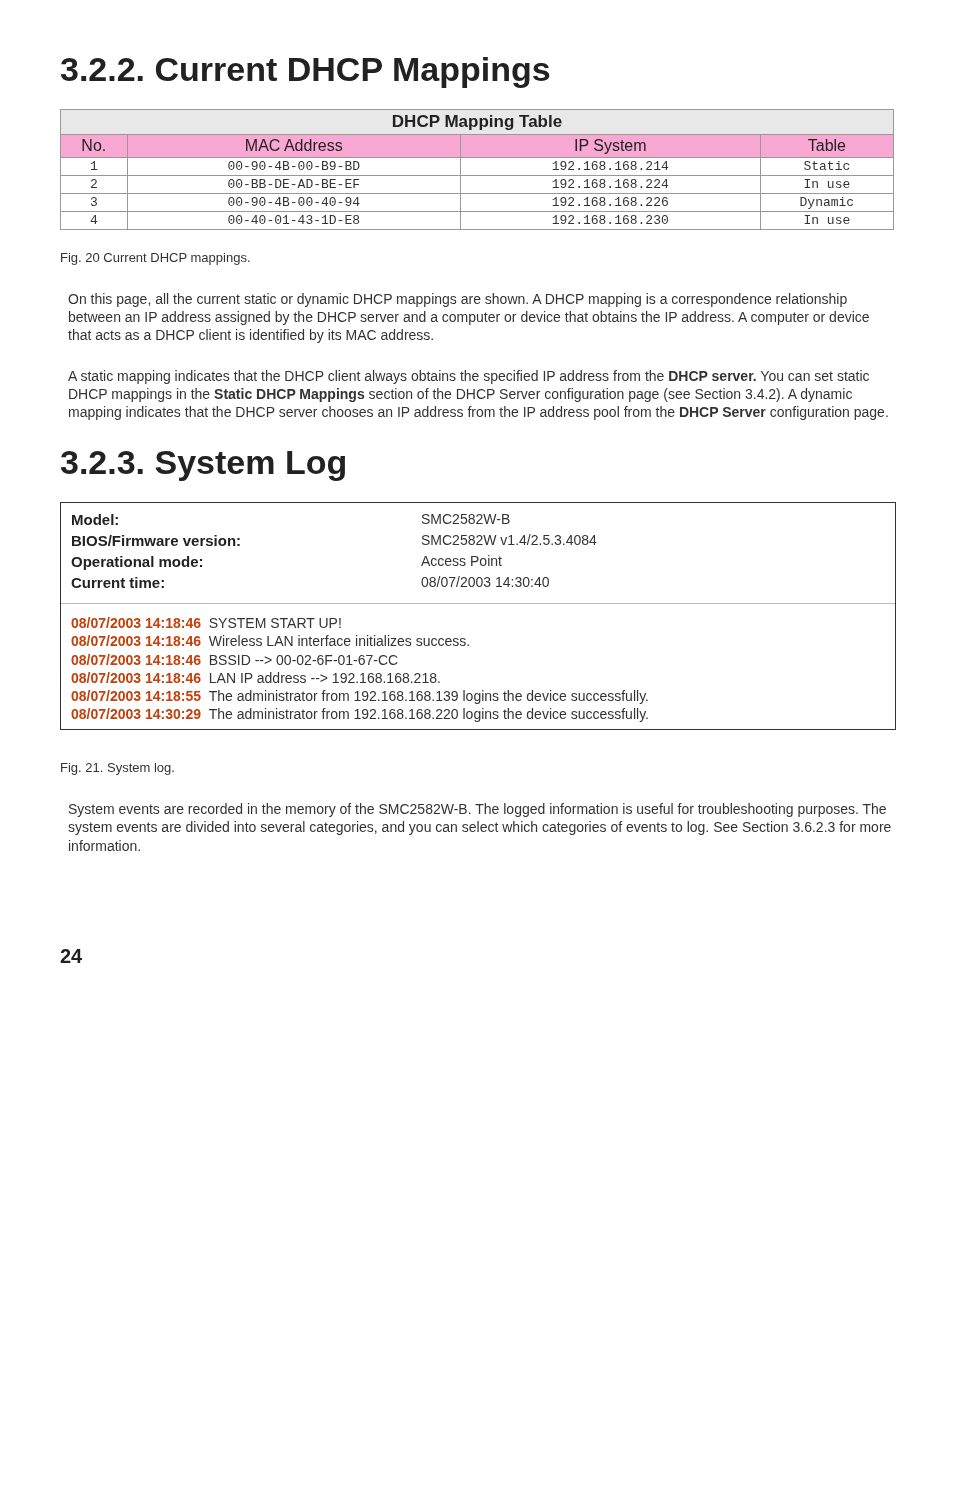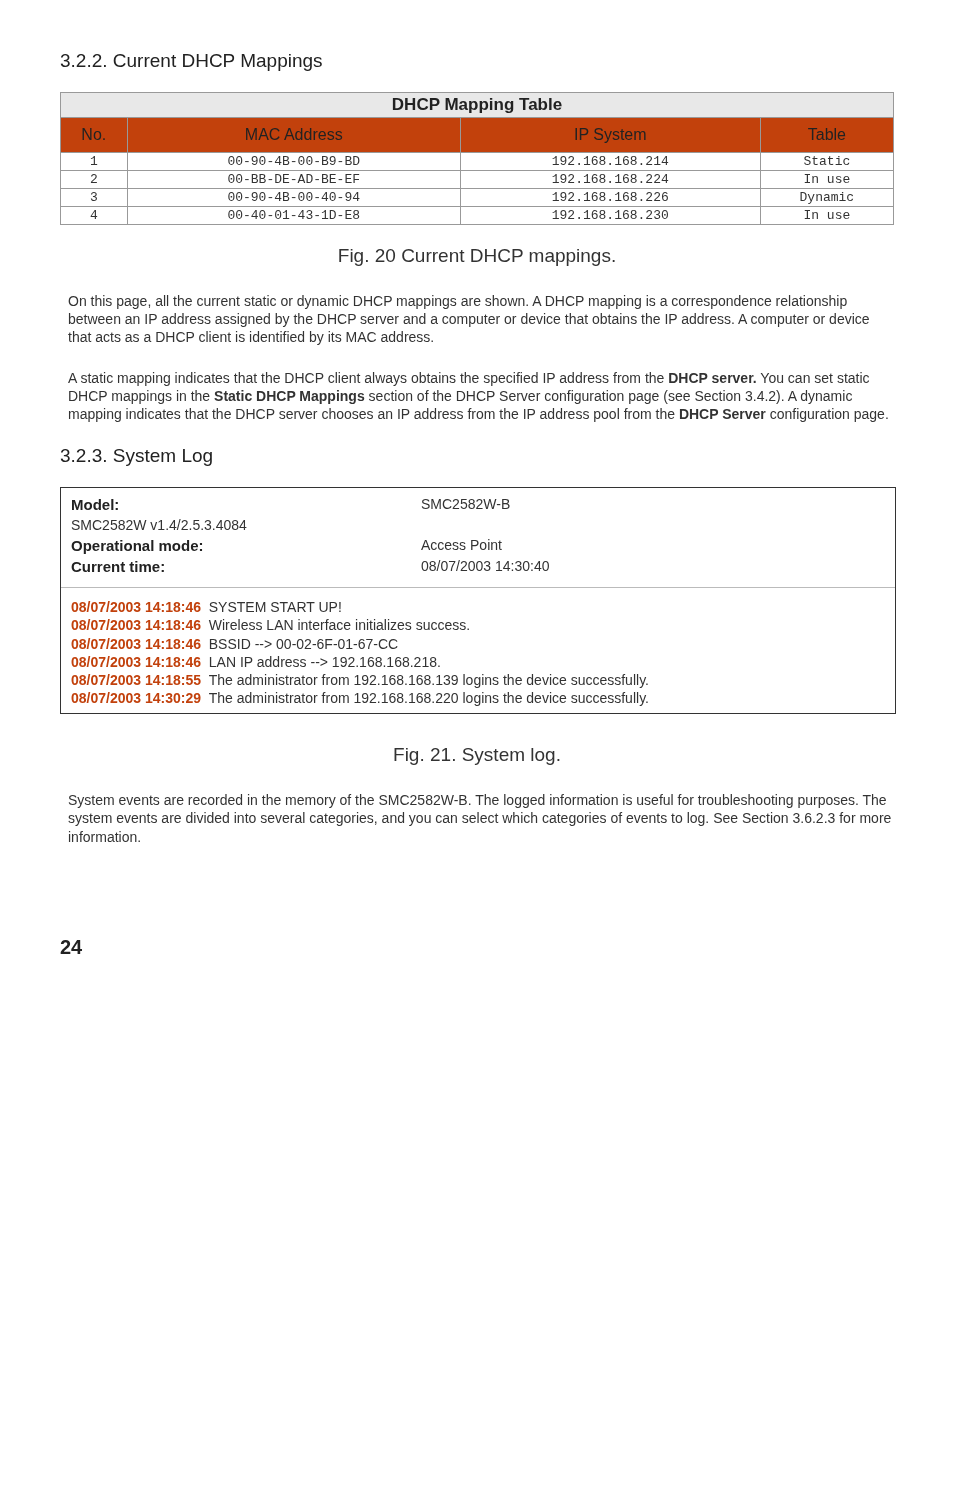--- a/index.html
+++ b/index.html
@@ -11,8 +11,8 @@
     box-sizing: border-box;
   }
   h2 {
-    font-size: 19px;
-    font-weight: normal;
+    font-size: 34px;
+    font-weight: bold;
     margin: 0 0 20px 0;
     color: #222;
   }

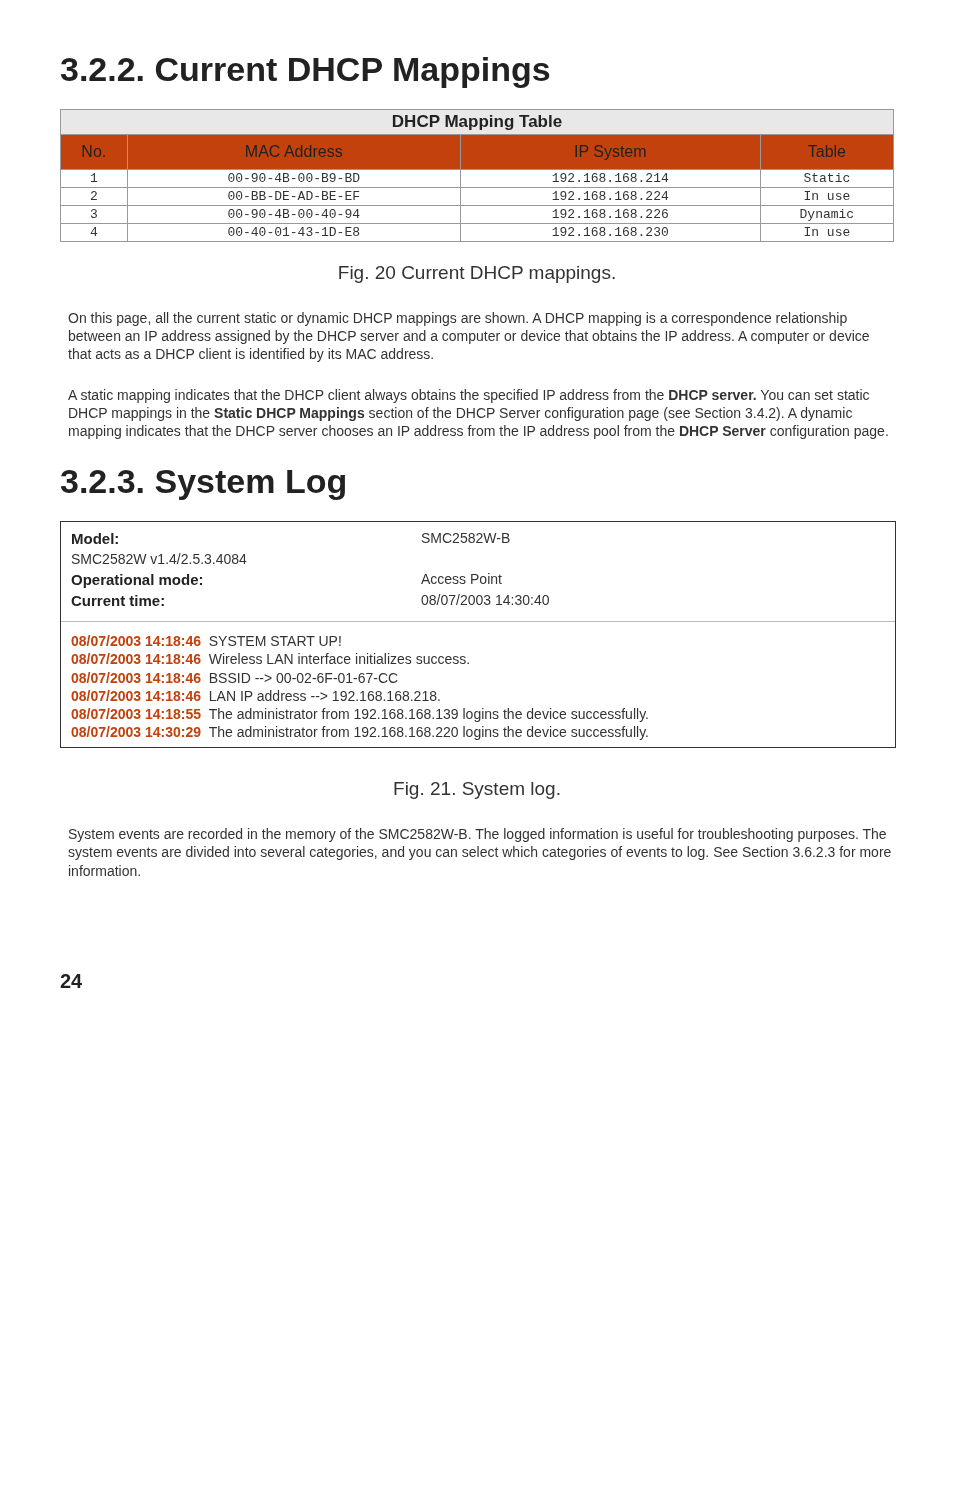--- a/index.html
+++ b/index.html
@@ -34,10 +34,10 @@
     color: #222;
   }
   .dhcp-header td {
-    background: #c2410c;
+    background: #f9a8d4;
     text-align: center;
     font-size: 16px;
-    padding: 8px;
+    padding: 2px;
     color: #222;
   }
   .dhcp-row td {

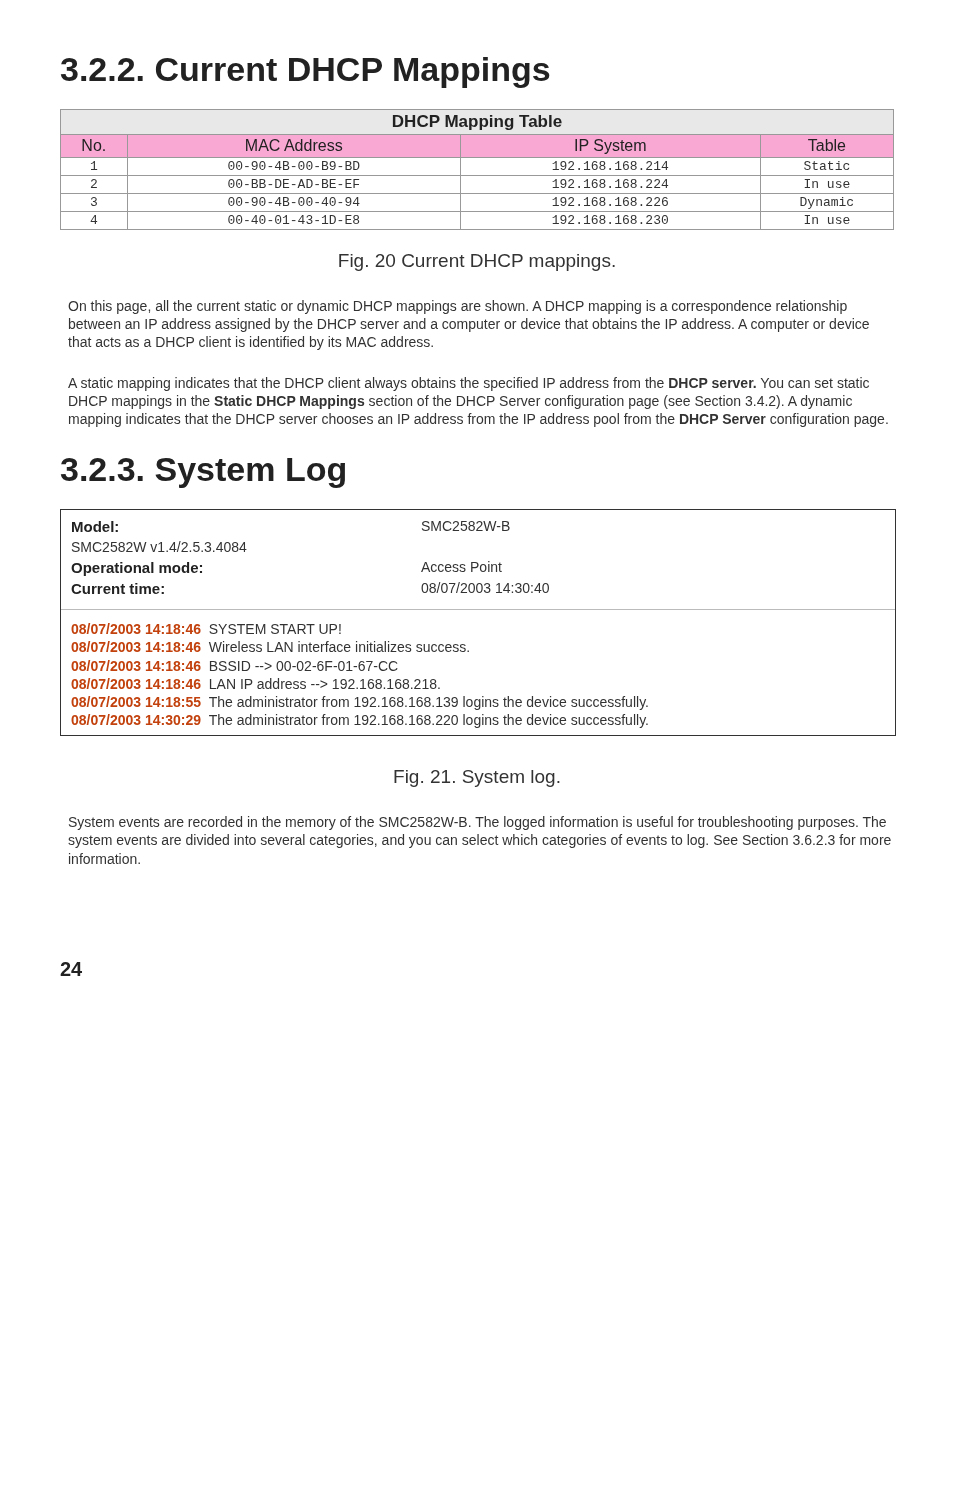--- a/index.html
+++ b/index.html
@@ -48,8 +48,7 @@
     color: #333;
   }
   .fig-caption {
-    text-align: center;
-    font-size: 19px;
+    font-size: 13px;
     margin: 20px 0 25px 0;
     color: #333;
   }

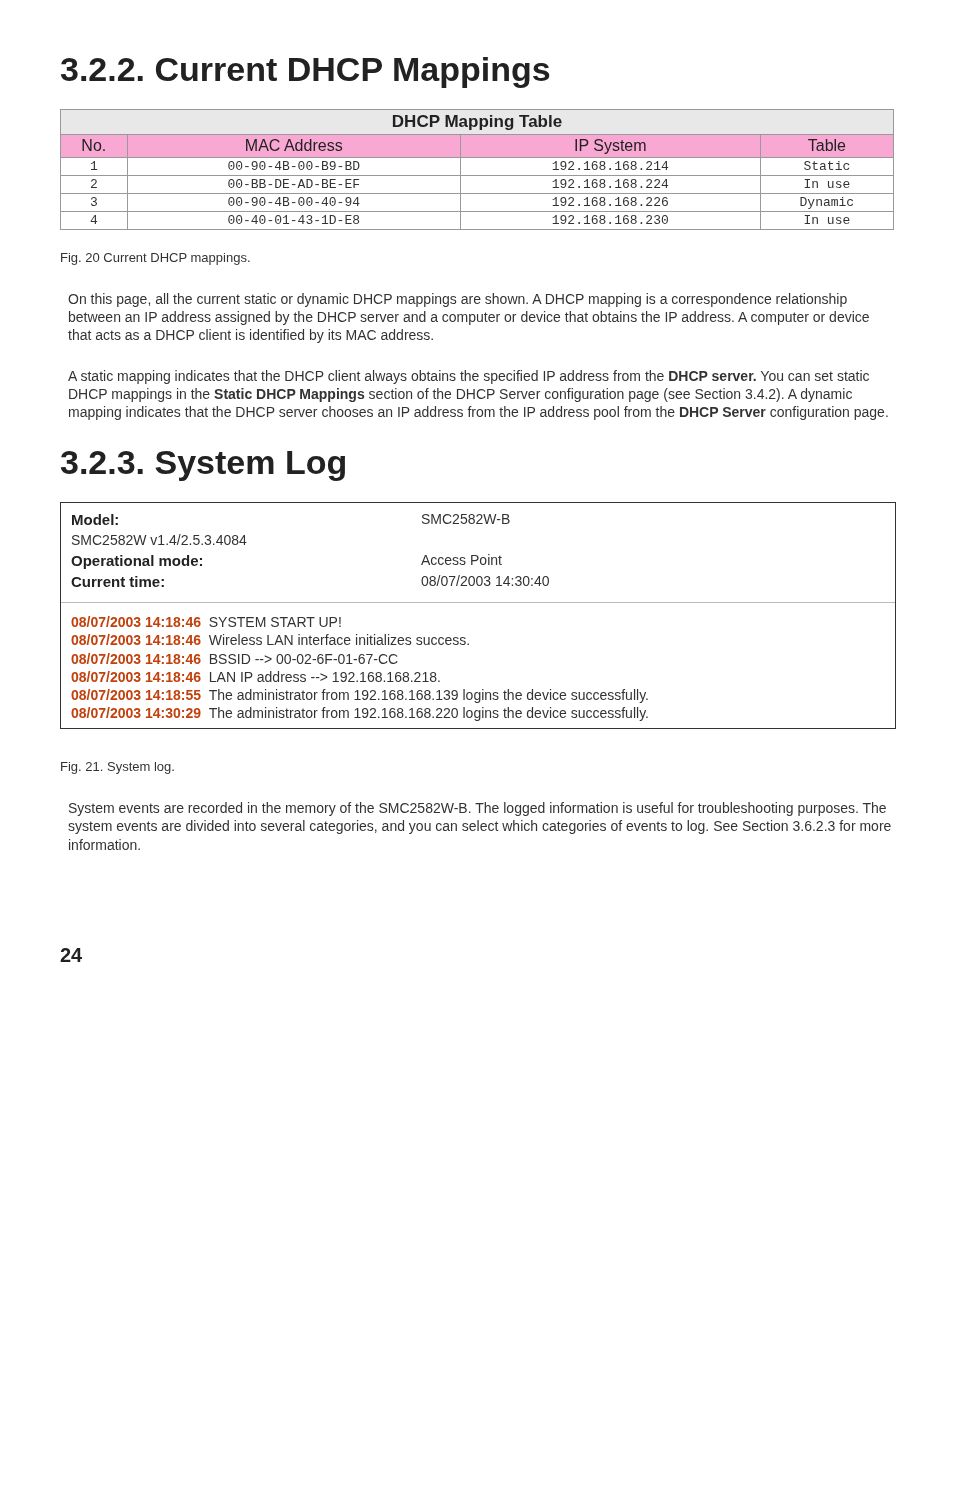--- a/index.html
+++ b/index.html
@@ -162,6 +162,7 @@
       <div class="value">SMC2582W-B</div>
     </div>
     <div class="syslog-info-row">
+      <div class="label">BIOS/Firmware version:</div>
       <div class="value">SMC2582W v1.4/2.5.3.4084</div>
     </div>
     <div class="syslog-info-row">

